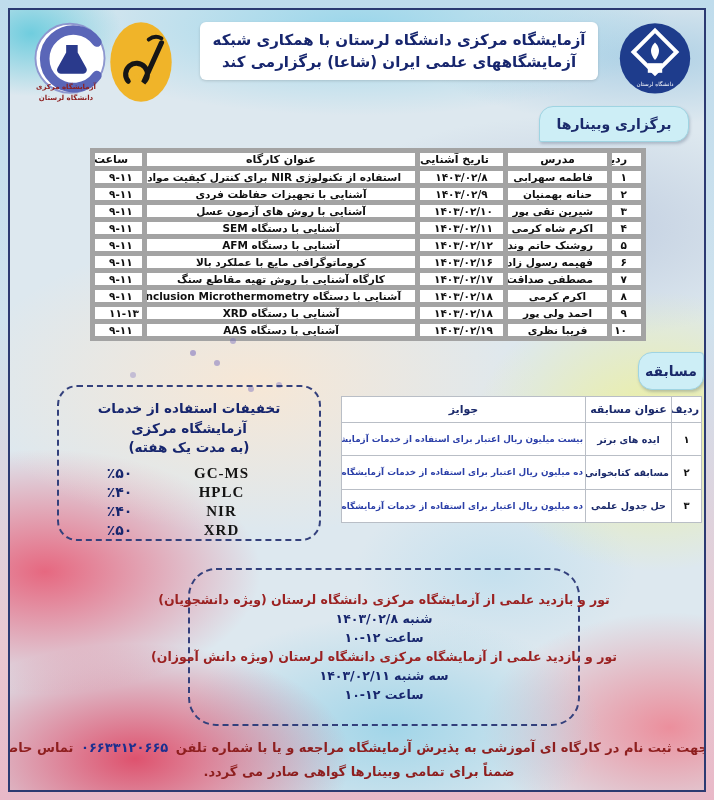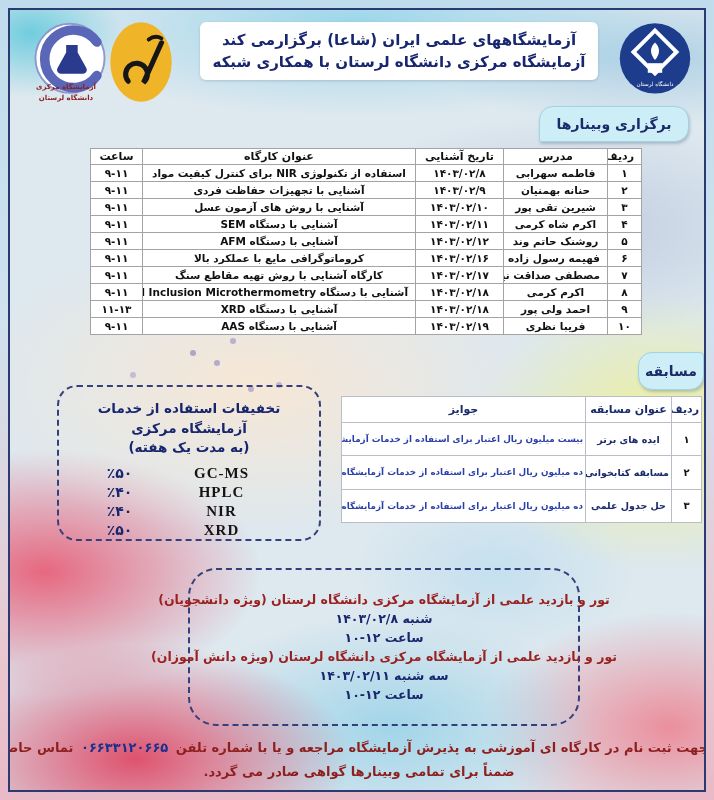--- a/index.html
+++ b/index.html
@@ -127,8 +127,8 @@
     </svg>
 
     <div class="abs title-box">
+      <div class="title-line">آزمایشگاه مرکزی دانشگاه لرستان با همکاری شبکه</div>
       <div class="title-line">آزمایشگاههای علمی ایران (شاعا) برگزارمی کند</div>
-      <div class="title-line">آزمایشگاه مرکزی دانشگاه لرستان با همکاری شبکه</div>
     </div>
 
     <svg class="abs univ-logo" viewBox="0 0 100 104">

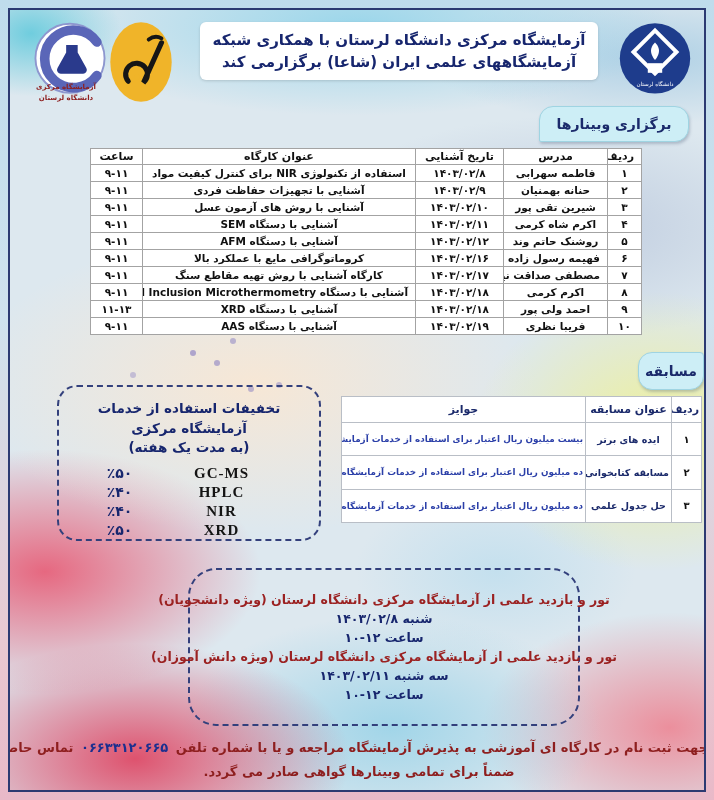--- a/index.html
+++ b/index.html
@@ -52,9 +52,9 @@
   
   .wtable { left:80px; top:138px; width:551px; height:187px; border-collapse:collapse;
       table-layout:fixed; background:#ffffff; }
-  .wtable th, .wtable td { border:1px solid #a3a3a3; color:#101010; font-weight:bold;
+  .wtable th, .wtable td { border:5px solid #a3a3a3; color:#101010; font-weight:bold;
       font-size:10.5px; text-align:center; white-space:nowrap; overflow:hidden;
-      height:16px; padding:0 7px; }
+      height:16px; padding:0 14px; }
   .wtable th { font-size:11px; }
   .col-no{width:34px;} .col-ins{width:104px;} .col-date{width:88px;}
   .col-title{width:273px;} .col-time{width:52px;}

